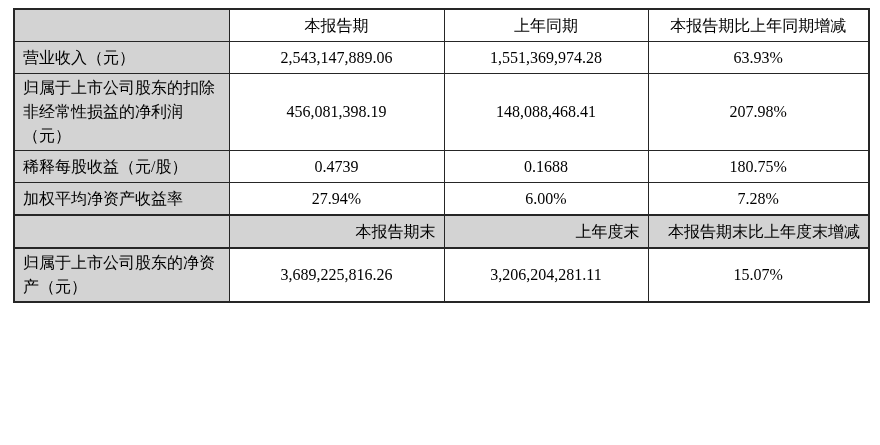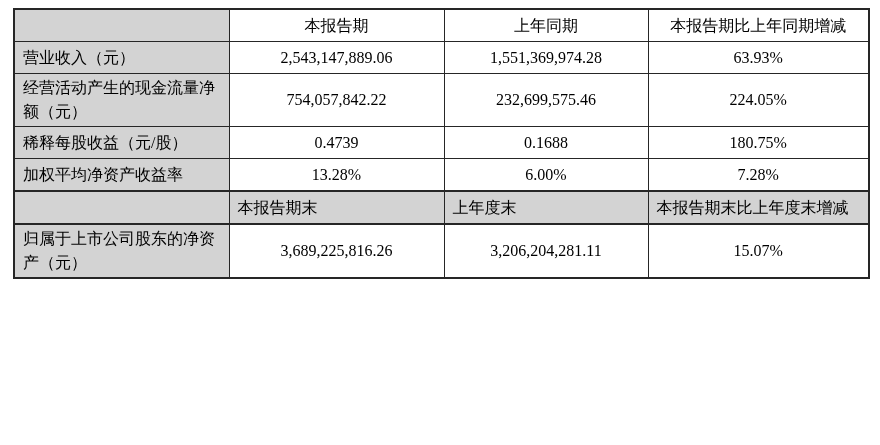--- a/index.html
+++ b/index.html
@@ -88,6 +88,12 @@
         <td class="num">63.93%</td>
       </tr>
       <tr>
+        <td class="lbl">归属于上市公司股东的扣除非经常性损益的净利润（元）</td>
+        <td class="num">456,081,398.19</td>
+        <td class="num">148,088,468.41</td>
+        <td class="num">207.98%</td>
+      </tr>
+      <tr>
         <td class="lbl">经营活动产生的现金流量净额（元）</td>
         <td class="num">754,057,842.22</td>
         <td class="num">232,699,575.46</td>

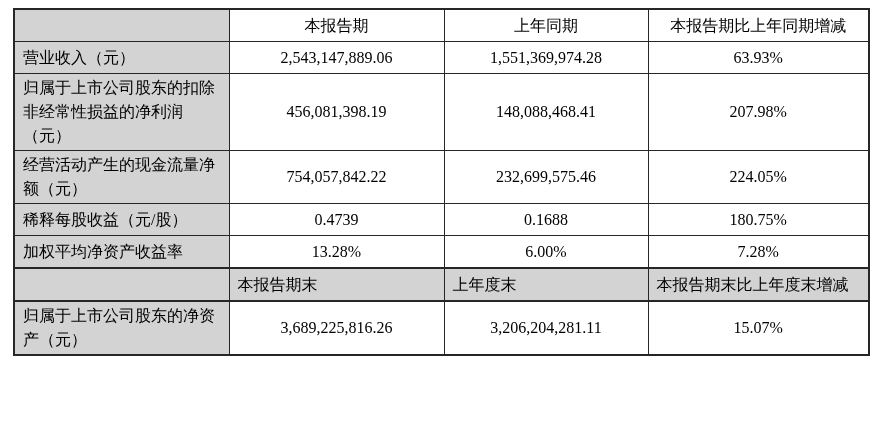--- a/index.html
+++ b/index.html
@@ -94,12 +94,6 @@
         <td class="num">207.98%</td>
       </tr>
       <tr>
-        <td class="lbl">经营活动产生的现金流量净额（元）</td>
-        <td class="num">754,057,842.22</td>
-        <td class="num">232,699,575.46</td>
-        <td class="num">224.05%</td>
-      </tr>
-      <tr>
         <td class="lbl">稀释每股收益（元/股）</td>
         <td class="num">0.4739</td>
         <td class="num">0.1688</td>

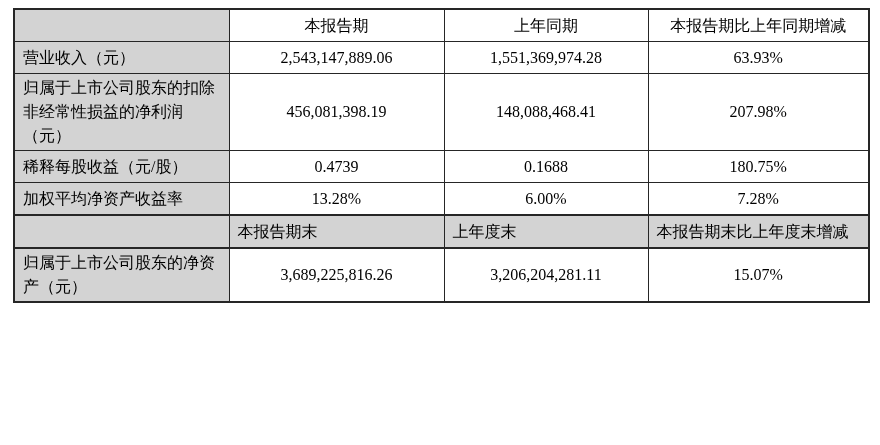--- a/index.html
+++ b/index.html
@@ -101,7 +101,7 @@
       </tr>
       <tr>
         <td class="lbl">加权平均净资产收益率</td>
-        <td class="num">13.28%</td>
+        <td class="num">27.94%</td>
         <td class="num">6.00%</td>
         <td class="num">7.28%</td>
       </tr>

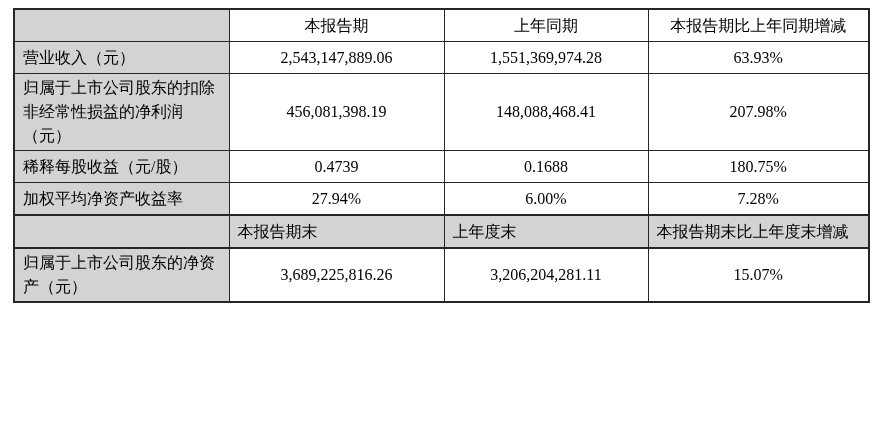--- a/index.html
+++ b/index.html
@@ -56,7 +56,7 @@
   }
   tr.hdr2-row td {
     background: #d3d3d3;
-    text-align: left;
+    text-align: right;
     border-top-width: 2px;
     border-bottom-width: 2px;
   }

